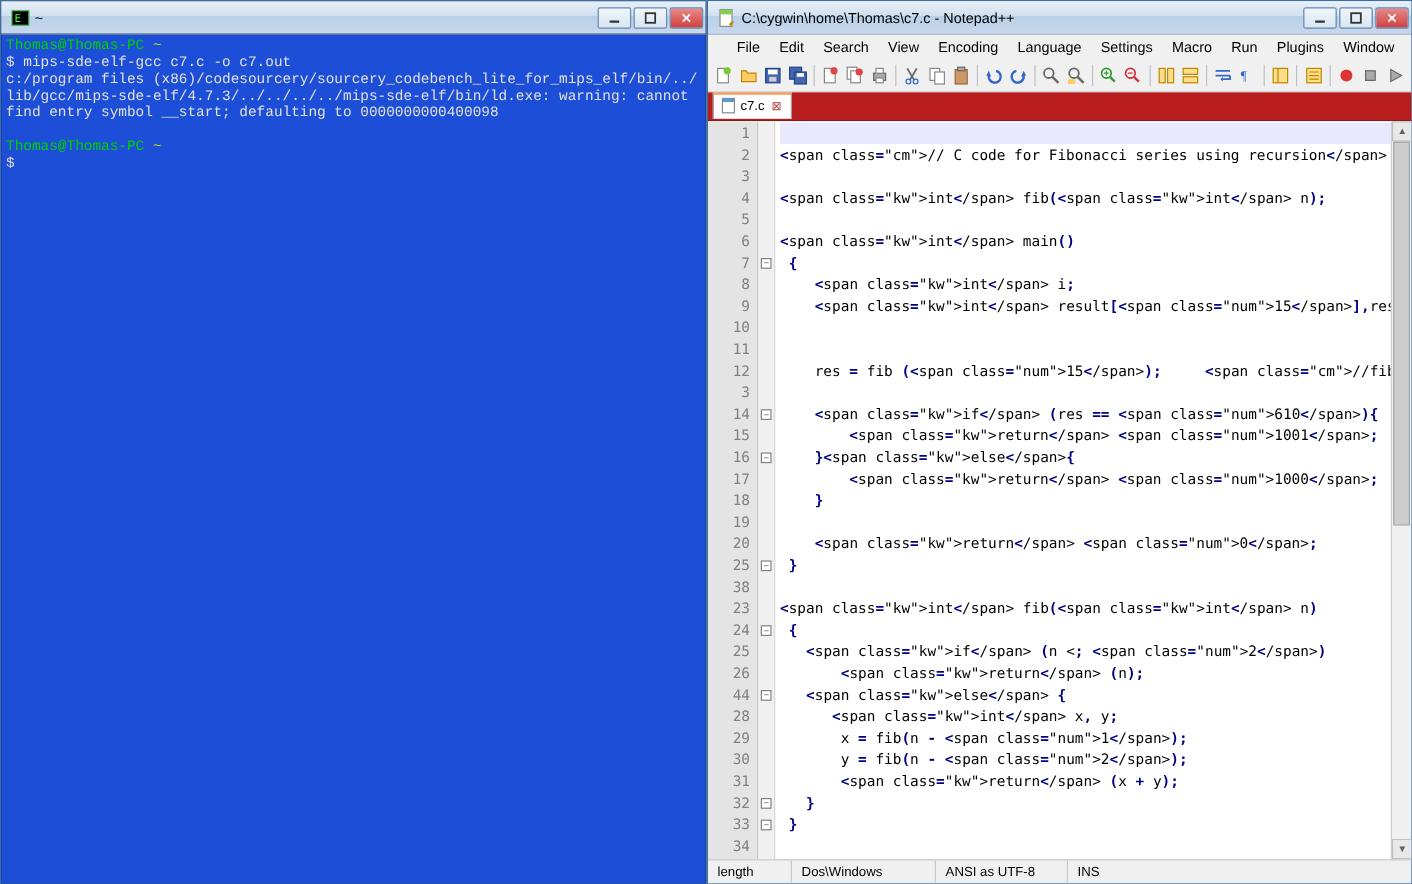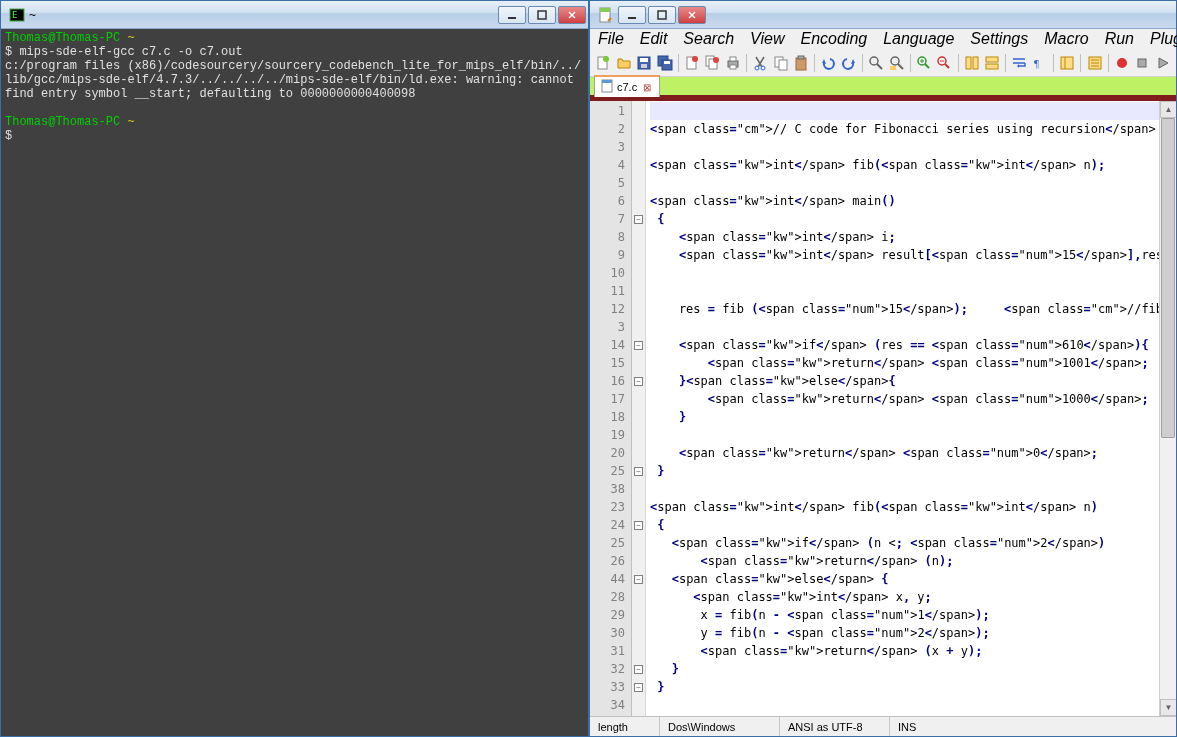--- a/index.html
+++ b/index.html
@@ -92,6 +92,7 @@
           <line x1="10" y1="14" x2="13" y2="11" stroke="#c80" stroke-width="2"></line>
         </svg>
     </span>
+    <span class="titlebar-text">C:\cygwin\home\Thomas\c7.c - Notepad++</span>
     <div class="win-controls">
       <div class="win-btn">
           <svg viewBox="0 0 10 10">

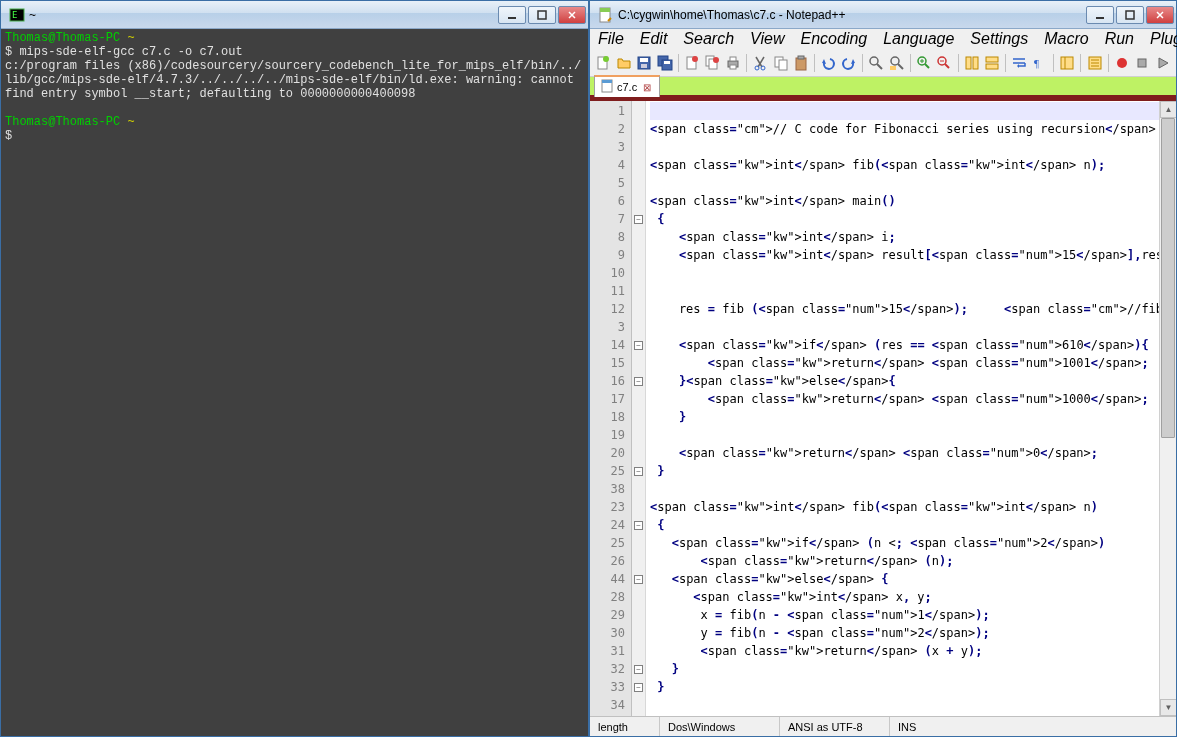--- a/index.html
+++ b/index.html
@@ -14,7 +14,7 @@
 .win-btn { width: 28px; height: 18px; border: 1px solid #6a8ab0; border-radius: 2px; display: flex; align-items: center; justify-content: center; background: linear-gradient(to bottom, #f0f5fa, #d8e5f2); font-size: 10px; cursor: default; }
 .win-btn.close { background: linear-gradient(to bottom, #e88a8a, #d04040); color: #fff; }
 .win-btn svg { width: 10px; height: 10px; }
-.terminal-body { flex: 1; background: #404040; color: #ccc; font-family: "Consolas", "Courier New", monospace; font-size: 12px; line-height: 14px; padding: 2px 4px; white-space: pre-wrap; word-break: break-all; }
+.terminal-body { flex: 1; background: #1d4ed8; color: #ccc; font-family: "Consolas", "Courier New", monospace; font-size: 12px; line-height: 14px; padding: 2px 4px; white-space: pre-wrap; word-break: break-all; }
 .term-green { color: #00d000; }
 .term-yellow { color: #d0d000; }
 .term-white { color: #e0e0e0; }

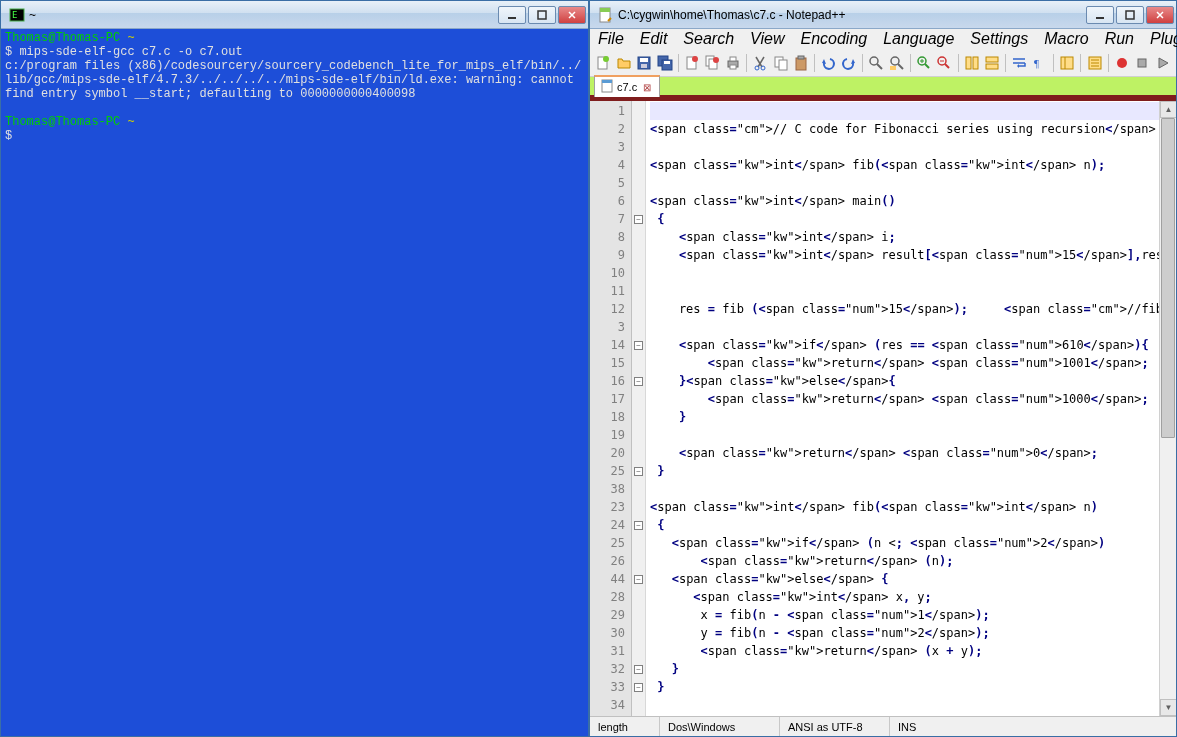--- a/index.html
+++ b/index.html
@@ -18,7 +18,7 @@
 .term-green { color: #00d000; }
 .term-yellow { color: #d0d000; }
 .term-white { color: #e0e0e0; }
-.menubar { height: 20px; display: flex; align-items: center; padding: 0 0; background: #f0f0f0; font-size: 16px; font-style: italic; }
+.menubar { height: 20px; display: flex; align-items: center; padding: 0 16px; background: #f0f0f0; font-size: 12px; }
 .menu-item { padding: 2px 8px; cursor: default; }
 .toolbar { height: 28px; display: flex; align-items: center; padding: 2px 4px; gap: 2px; background: #f0f0f0; border-bottom: 1px solid #d0d0d0; }
 .tb-btn { width: 20px; height: 20px; display: flex; align-items: center; justify-content: center; border: 1px solid transparent; cursor: default; }

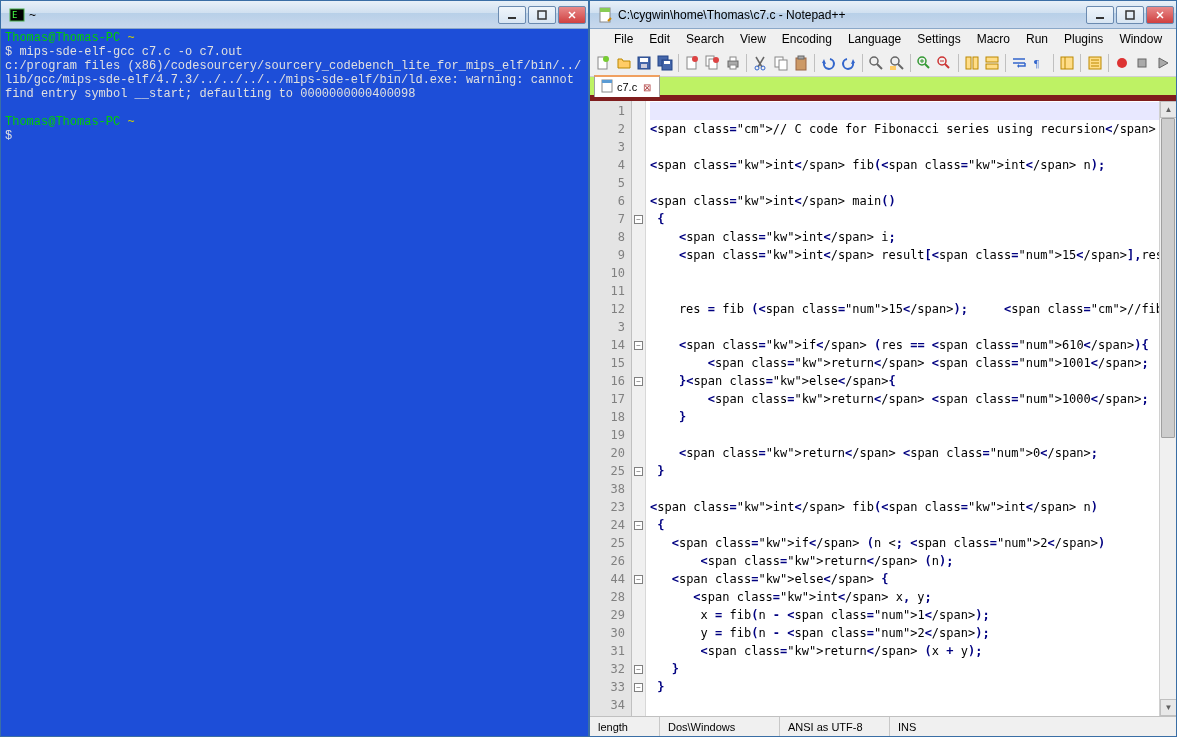--- a/index.html
+++ b/index.html
@@ -23,7 +23,7 @@
 .toolbar { height: 28px; display: flex; align-items: center; padding: 2px 4px; gap: 2px; background: #f0f0f0; border-bottom: 1px solid #d0d0d0; }
 .tb-btn { width: 20px; height: 20px; display: flex; align-items: center; justify-content: center; border: 1px solid transparent; cursor: default; }
 .tb-sep { width: 1px; height: 18px; background: #c0c0c0; margin: 0 2px; }
-.tab-bar { height: 24px; display: flex; align-items: center; padding: 0 4px; background: #bef264; border-bottom: 6px solid #7f1d1d; }
+.tab-bar { height: 24px; display: flex; align-items: flex-start; padding: 0 4px; background: #b91c1c; border-bottom: 1px solid #7f1d1d; }
 .tab { height: 22px; padding: 2px 6px; display: flex; align-items: center; gap: 4px; background: #fff; border: 1px solid #a0a0a0; border-bottom: none; border-top: 2px solid #f0a060; font-size: 11px; }
 .tab-close { width: 12px; height: 12px; display: flex; align-items: center; justify-content: center; color: #b04040; font-size: 10px; }
 .editor-area { flex: 1; display: flex; background: #fff; overflow: hidden; position: relative; }

